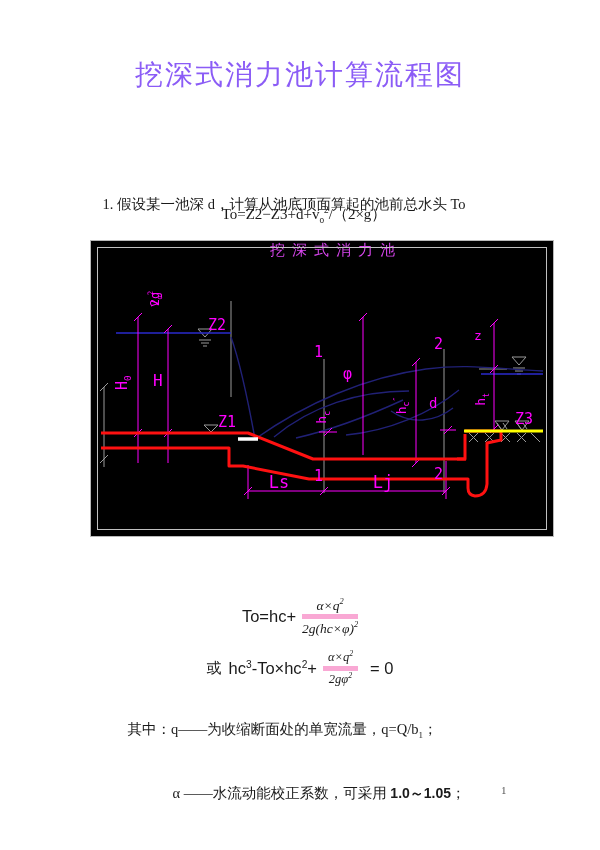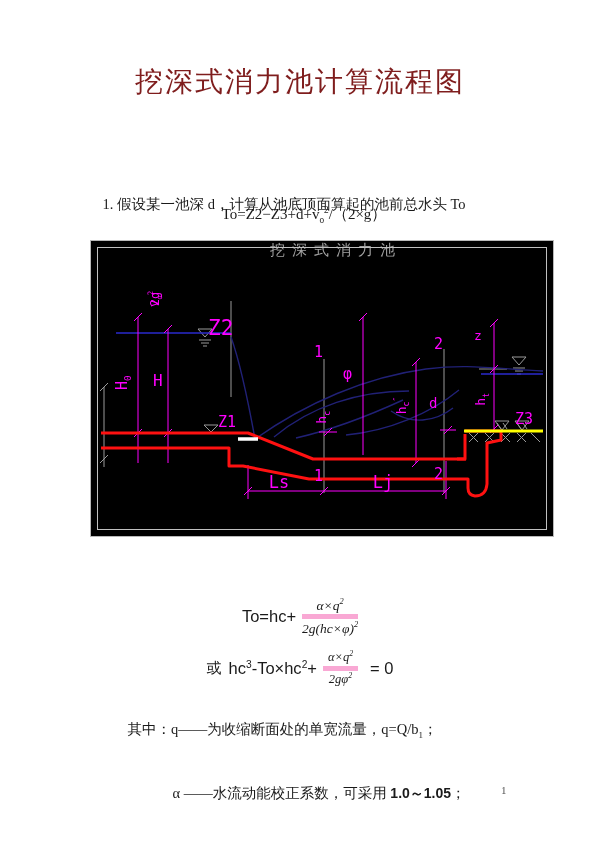--- a/index.html
+++ b/index.html
@@ -11,7 +11,7 @@
   .it{font-style:italic;font-family:"Liberation Serif","DejaVu Serif",serif;}
   sup{font-size:62%;} sub{font-size:62%;}
 
-  .doc-title{top:63px;font-size:28px;letter-spacing:2px;color:#7f1d1d;}
+  .doc-title{top:56px;font-size:28px;letter-spacing:2px;color:#8b5cf6;}
   .body-line{font-size:14.5px;white-space:pre;}
   .f1{top:205px;font-size:15px;padding-left:8px;}
   .caption{top:543px;font-size:13px;letter-spacing:1px;white-space:pre;padding-left:10px;}

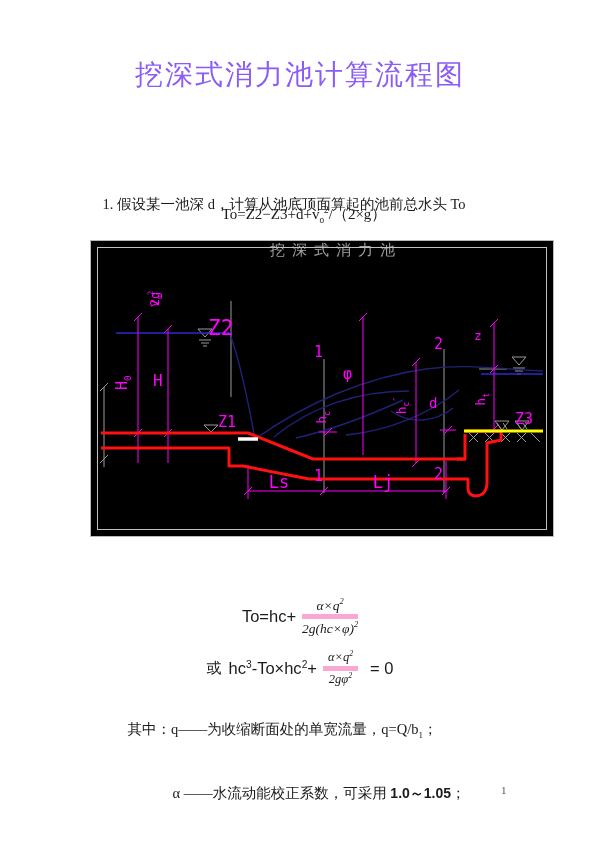--- a/index.html
+++ b/index.html
@@ -36,7 +36,7 @@
   .diagram svg{position:absolute;left:0;top:0;}
   .dlbl{position:absolute;color:#ff00ff;font-family:"DejaVu Sans Mono","Liberation Mono",monospace;
         line-height:1;white-space:nowrap;}
-  .dtitle{left:0;right:0;top:31px;text-align:center;color:#a3a3a3;font-size:15px;letter-spacing:7px;
+  .dtitle{left:0;right:0;top:31px;text-align:center;color:#d946ef;font-size:15px;letter-spacing:7px;
           padding-left:28px;font-family:"Liberation Serif",serif;}
   .vlbl{display:flex;align-items:center;justify-content:center;width:16px;height:32px;}
   .vlbl > span{transform:rotate(-90deg);white-space:nowrap;display:inline-block;}

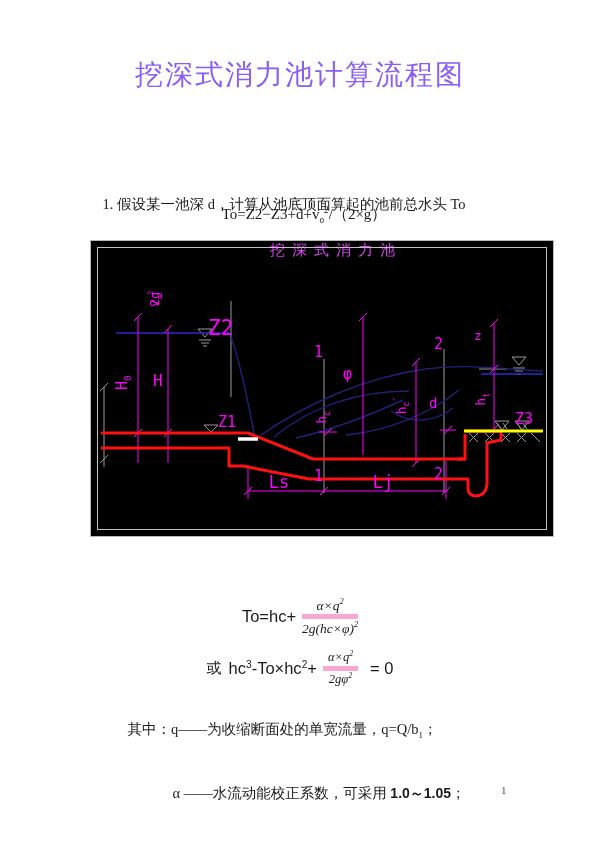--- a/index.html
+++ b/index.html
@@ -130,7 +130,7 @@
     </div>
     <div class="abs dlbl" style="left:62px;top:132px;font-size:16px;">H</div>
 
-    <div class="abs dlbl" style="left:117px;top:77px;font-size:21px;">Z2</div>
+    <div class="abs dlbl" style="left:117px;top:77px;font-size:15px;">Z2</div>
     <div class="abs dlbl" style="left:127px;top:174px;font-size:15px;">Z1</div>
     <div class="abs dlbl" style="left:424px;top:171px;font-size:15px;">Z3</div>
 

